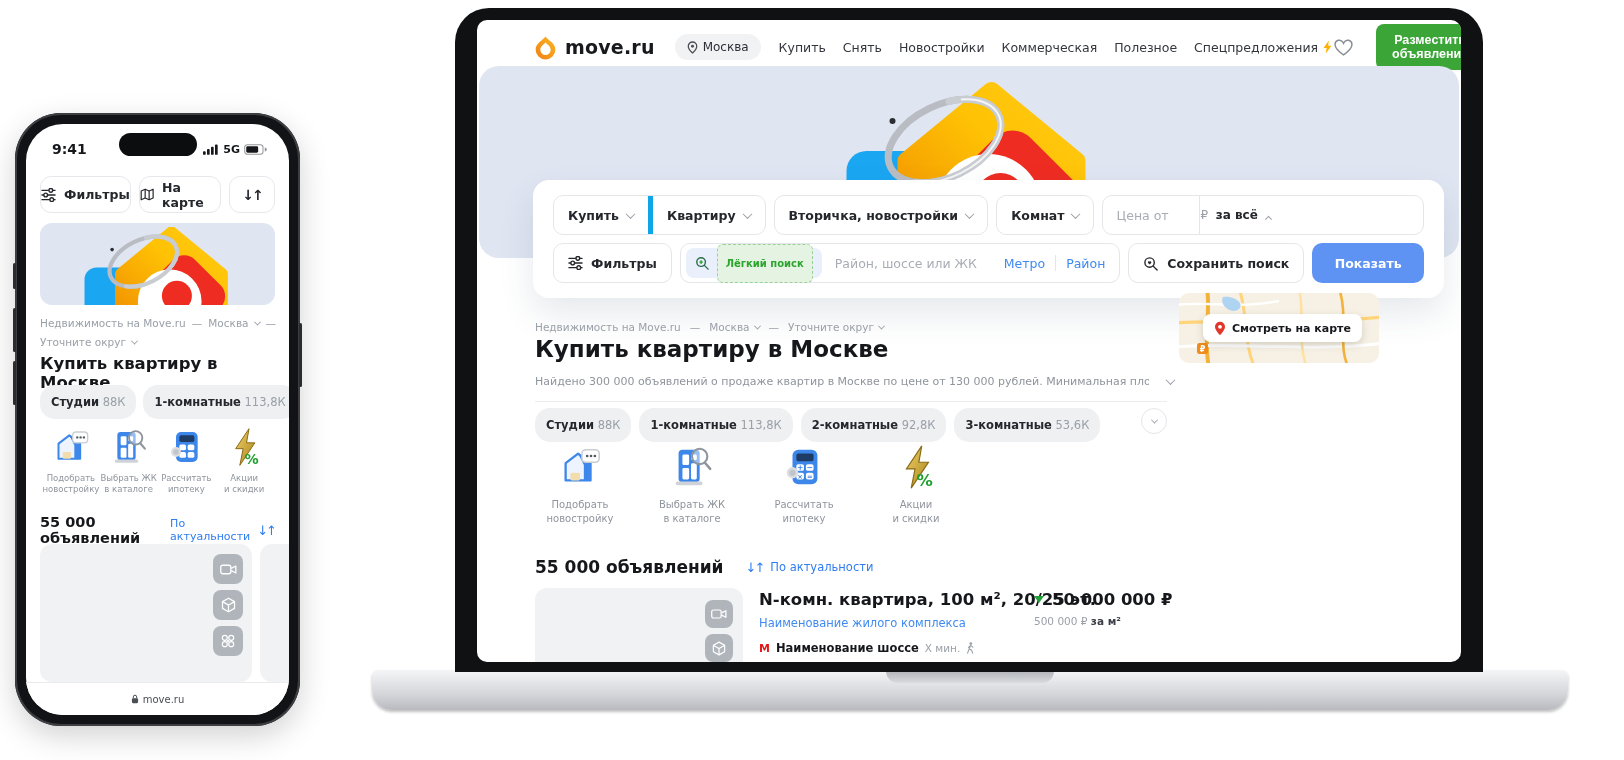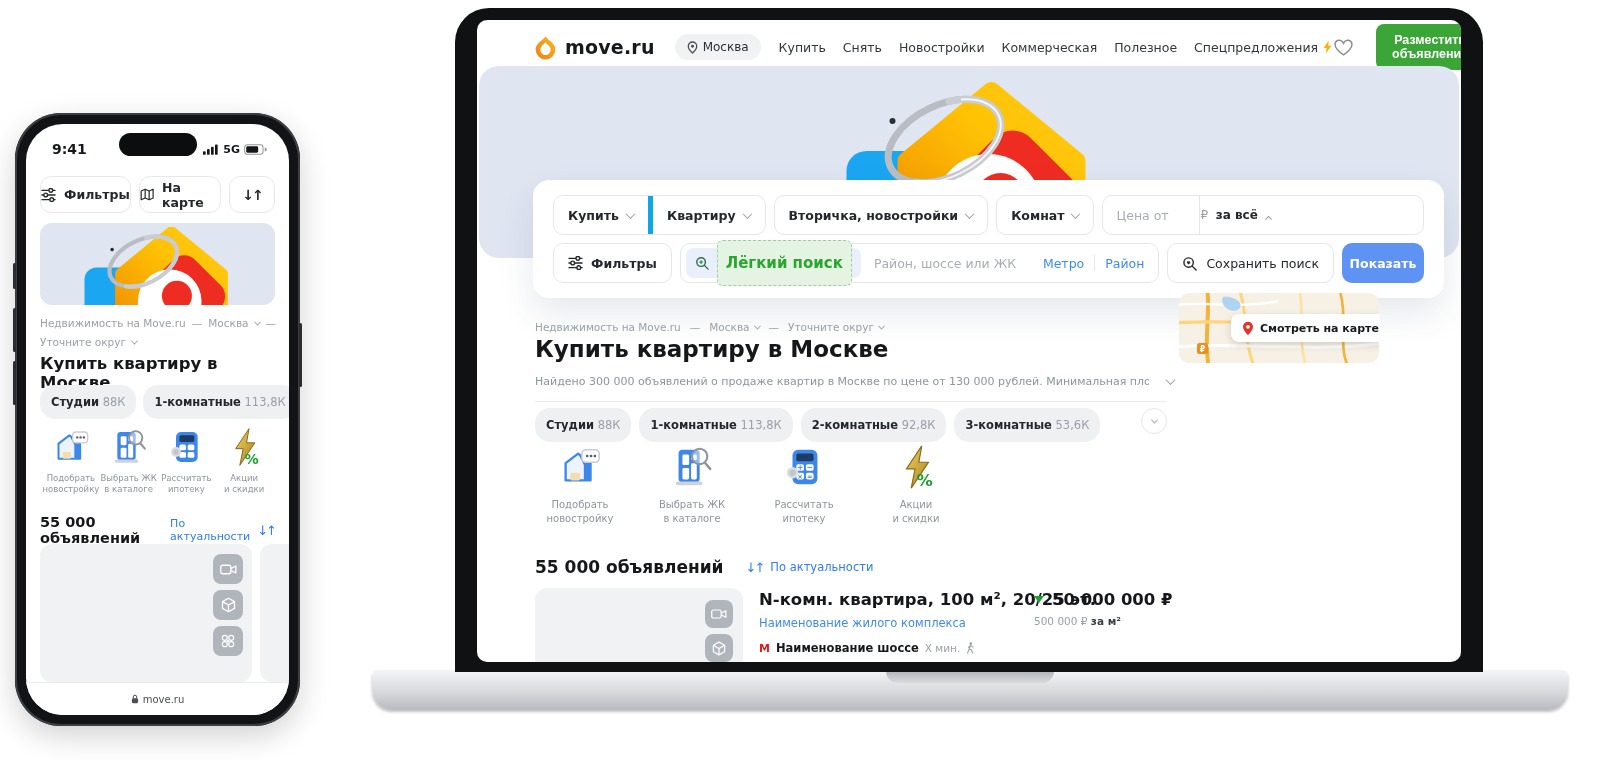--- a/index.html
+++ b/index.html
@@ -61,7 +61,7 @@
   .easy-chip { display:flex; align-items:center; gap:7px; background:#e9effb; border-radius:8px;
     height:30px; padding:0 9px; }
   .easy-badge { background:#e4f3e2; border:1px dashed #9ccf9a; border-radius:6px; padding:13px 8px;
-    font-size:15px; font-weight:600; color:#2BA52E; white-space:nowrap; }
+    font-size:10px; font-weight:600; color:#2BA52E; white-space:nowrap; }
   .easy-input { flex:1; }
   .blue-links { display:flex; align-items:center; gap:10px; font-size:12.5px; }
   .blue-links a { color:#3F8AF0; text-decoration:none; cursor:pointer; }

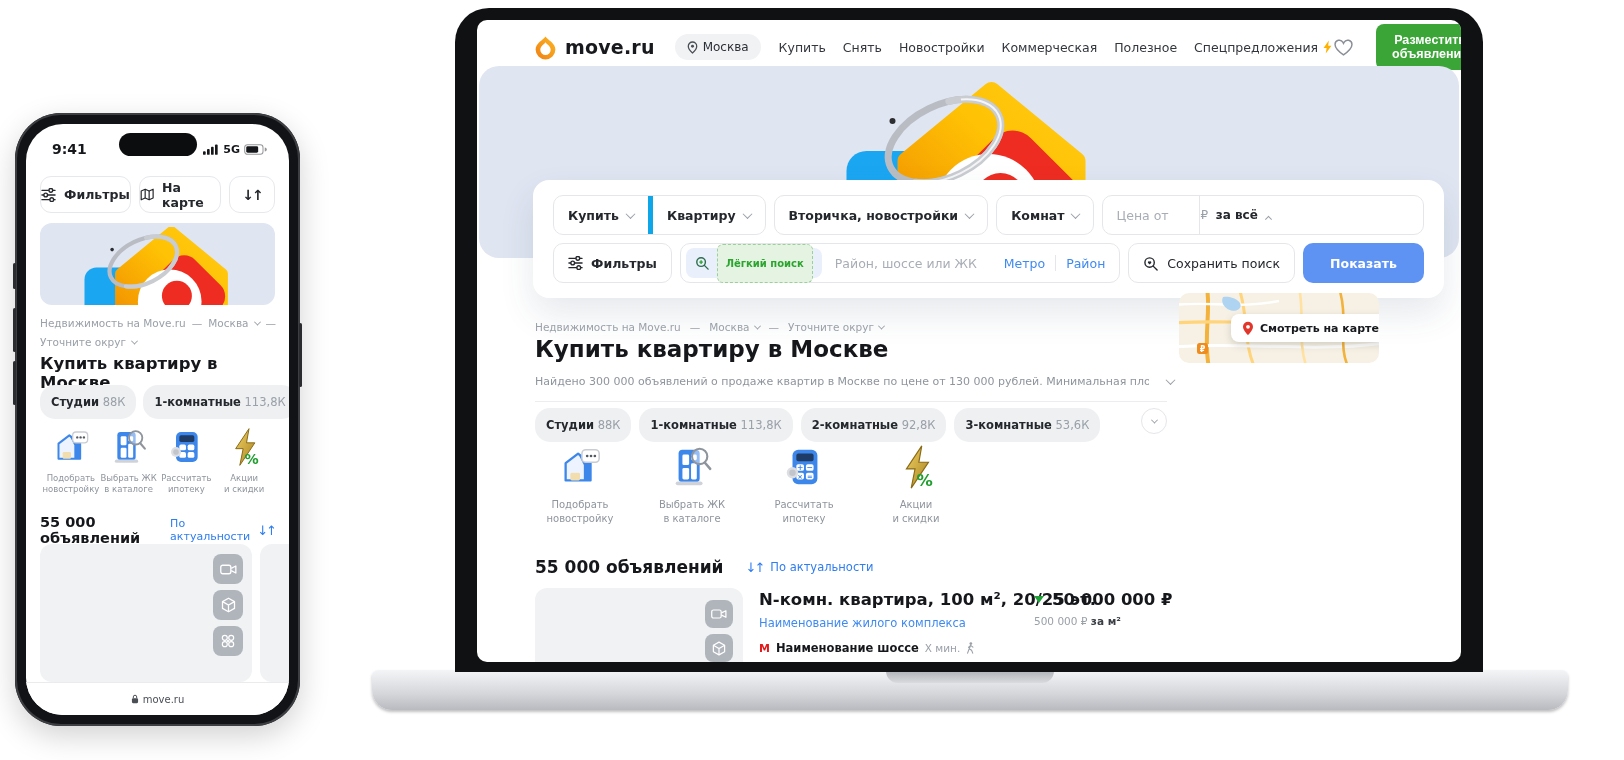--- a/index.html
+++ b/index.html
@@ -66,7 +66,7 @@
   .blue-links { display:flex; align-items:center; gap:10px; font-size:12.5px; }
   .blue-links a { color:#3F8AF0; text-decoration:none; cursor:pointer; }
   .vsep { width:1px; height:16px; background:#e4e6ea; }
-  .save-btn { gap:8px; padding:0 14px; cursor:pointer; font-size:12.5px; font-weight:400; color:#24272c; white-space:nowrap; }
+  .save-btn { gap:8px; padding:0 14px; cursor:pointer; font-size:12.5px; font-weight:700; color:#24272c; white-space:nowrap; }
   .btn-show { width:132px; background:#5F93F3; border:none; border-radius:10px; color:#fff;
     font-size:12.5px; font-weight:600; cursor:pointer; font-family:inherit; }
 

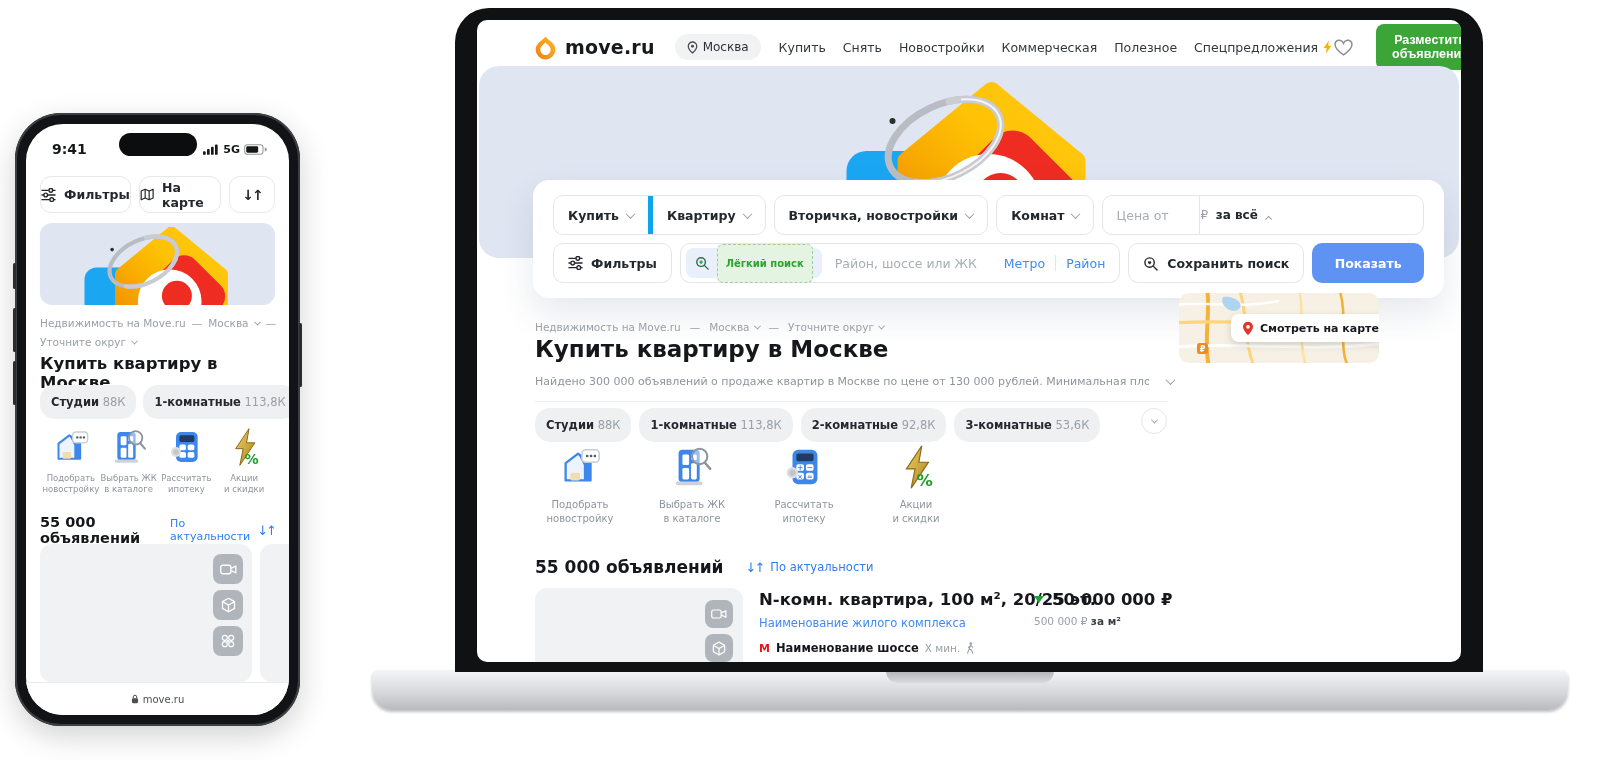--- a/index.html
+++ b/index.html
@@ -115,7 +115,7 @@
   .price-per b { color:#3a3e44; font-weight:600; }
   .lt-map { position:absolute; top:273px; left:702px; width:200px; height:70px; border-radius:10px;
     overflow:hidden; cursor:pointer; }
-  .map-btn { position:absolute; left:52px; top:21px; height:28px; background:#fff; border-radius:8px;
+  .map-btn { position:absolute; left:24px; top:21px; height:28px; background:#fff; border-radius:8px;
     box-shadow:0 3px 8px rgba(0,0,0,.15); display:flex; align-items:center; gap:6px; padding:0 11px;
     font-size:11px; font-weight:600; color:#17191d; white-space:nowrap; }
 

